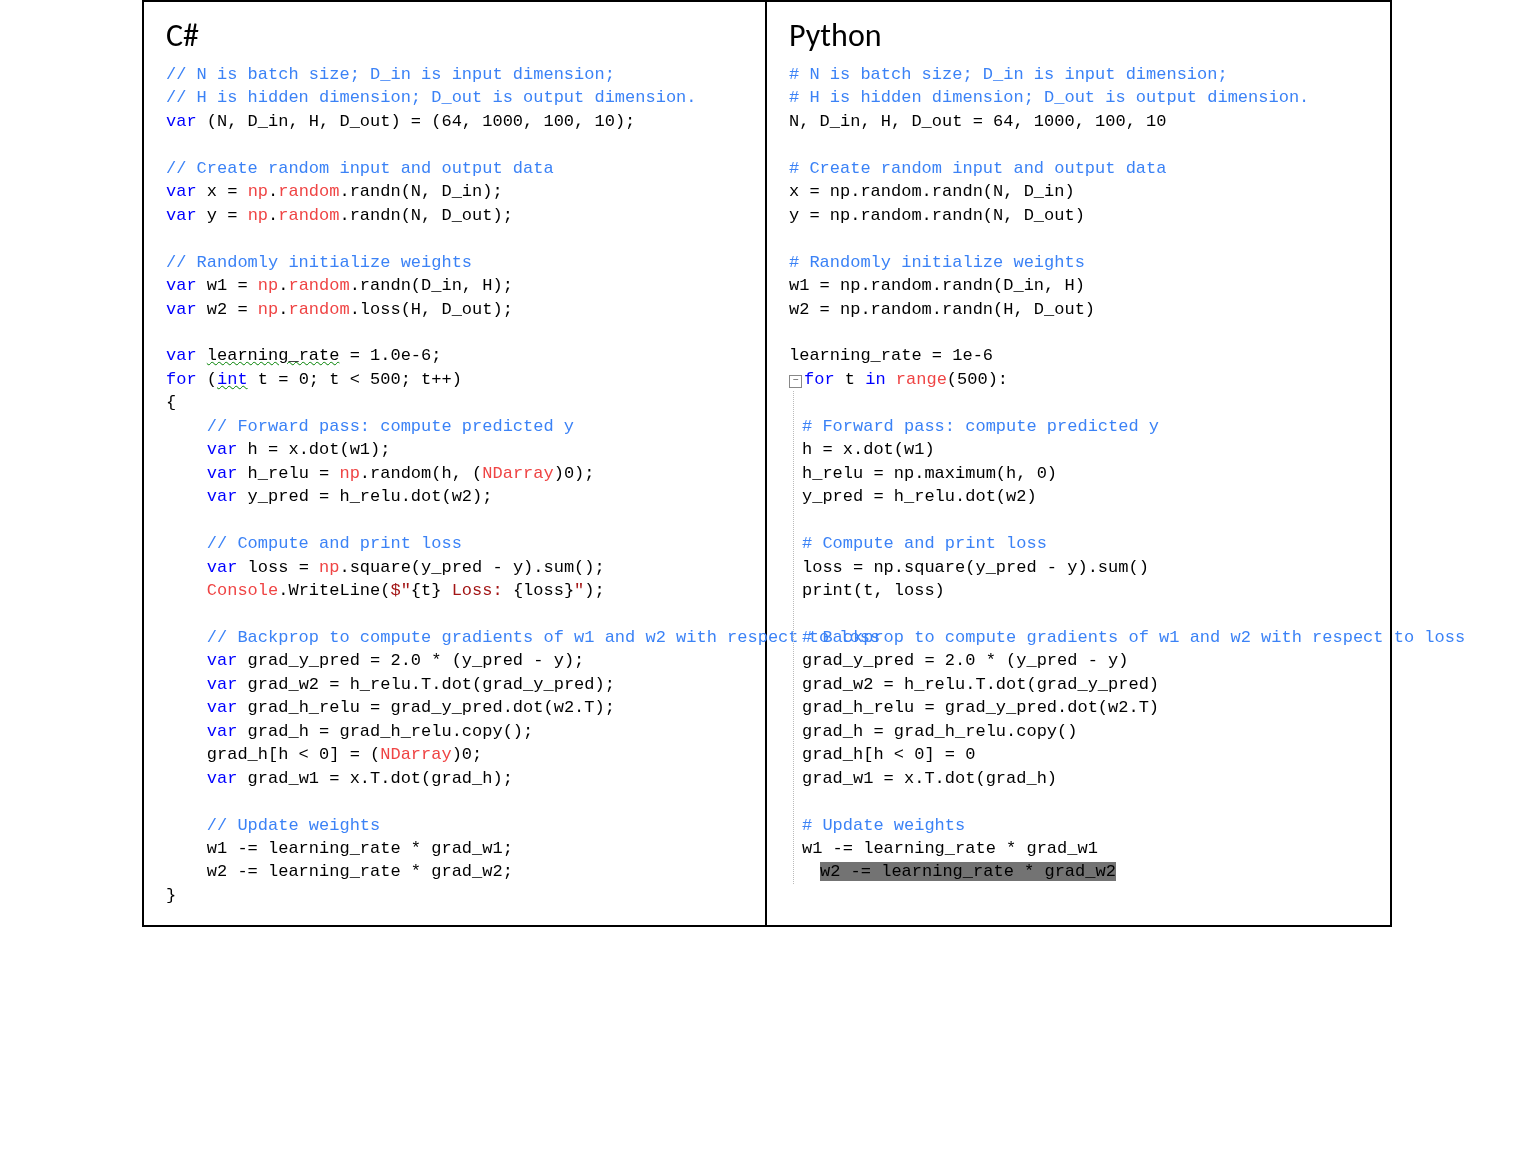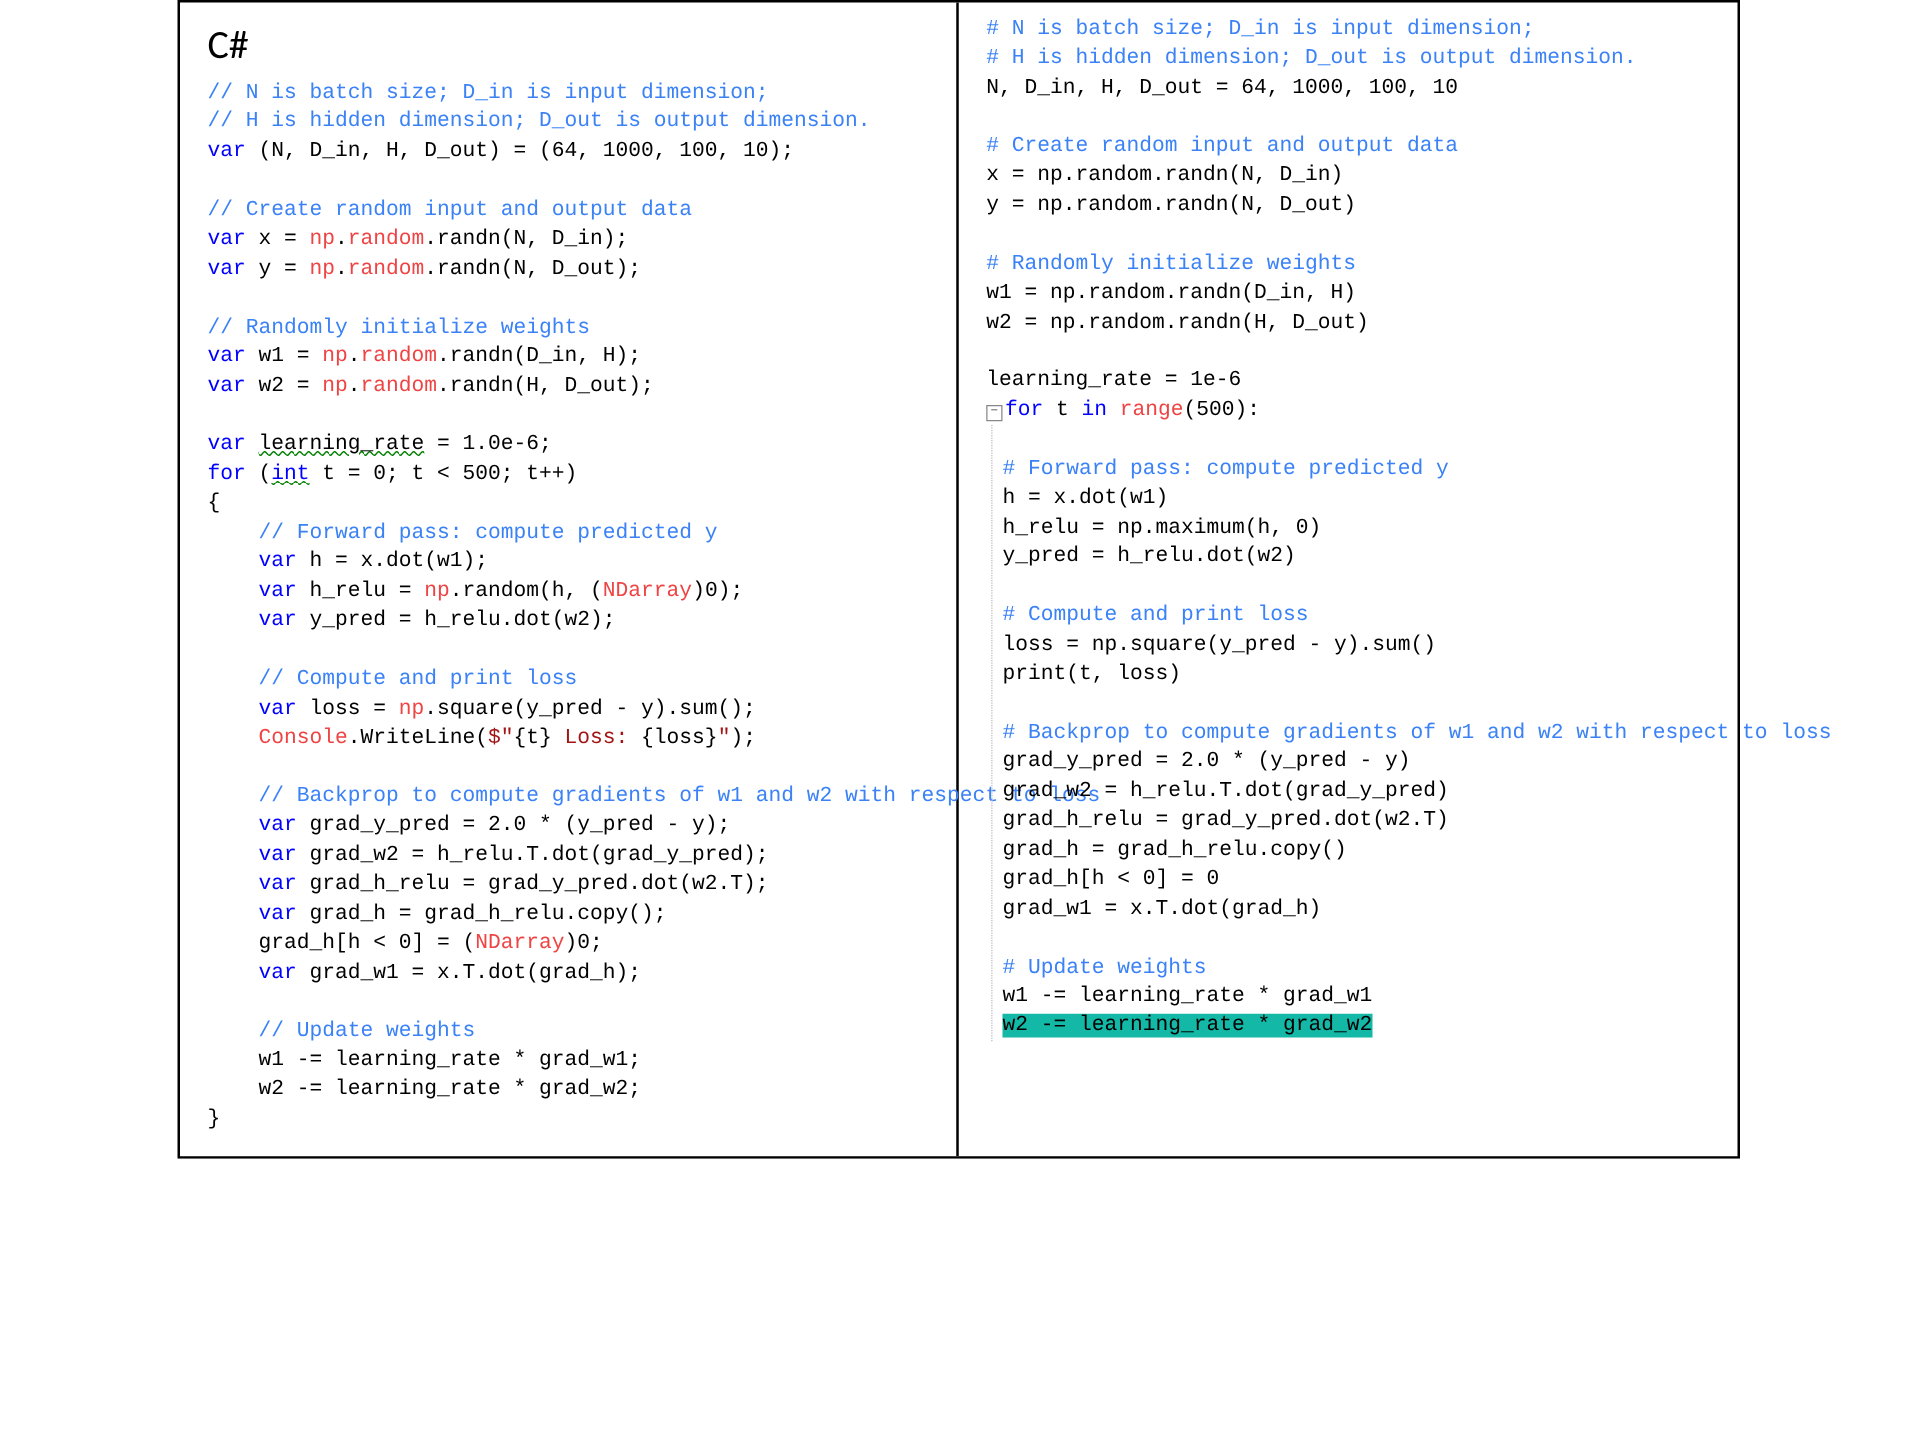--- a/index.html
+++ b/index.html
@@ -110,6 +110,7 @@
   </div>
 
   <div class="pane right">
+    <h2 class="title">Python</h2>
 <pre class="code"><span class="c"># N is batch size; D_in is input dimension;</span>
 <span class="c"># H is hidden dimension; D_out is output dimension.</span>
 <span>N, D_in, H, D_out = 64, 1000, 100, 10</span>

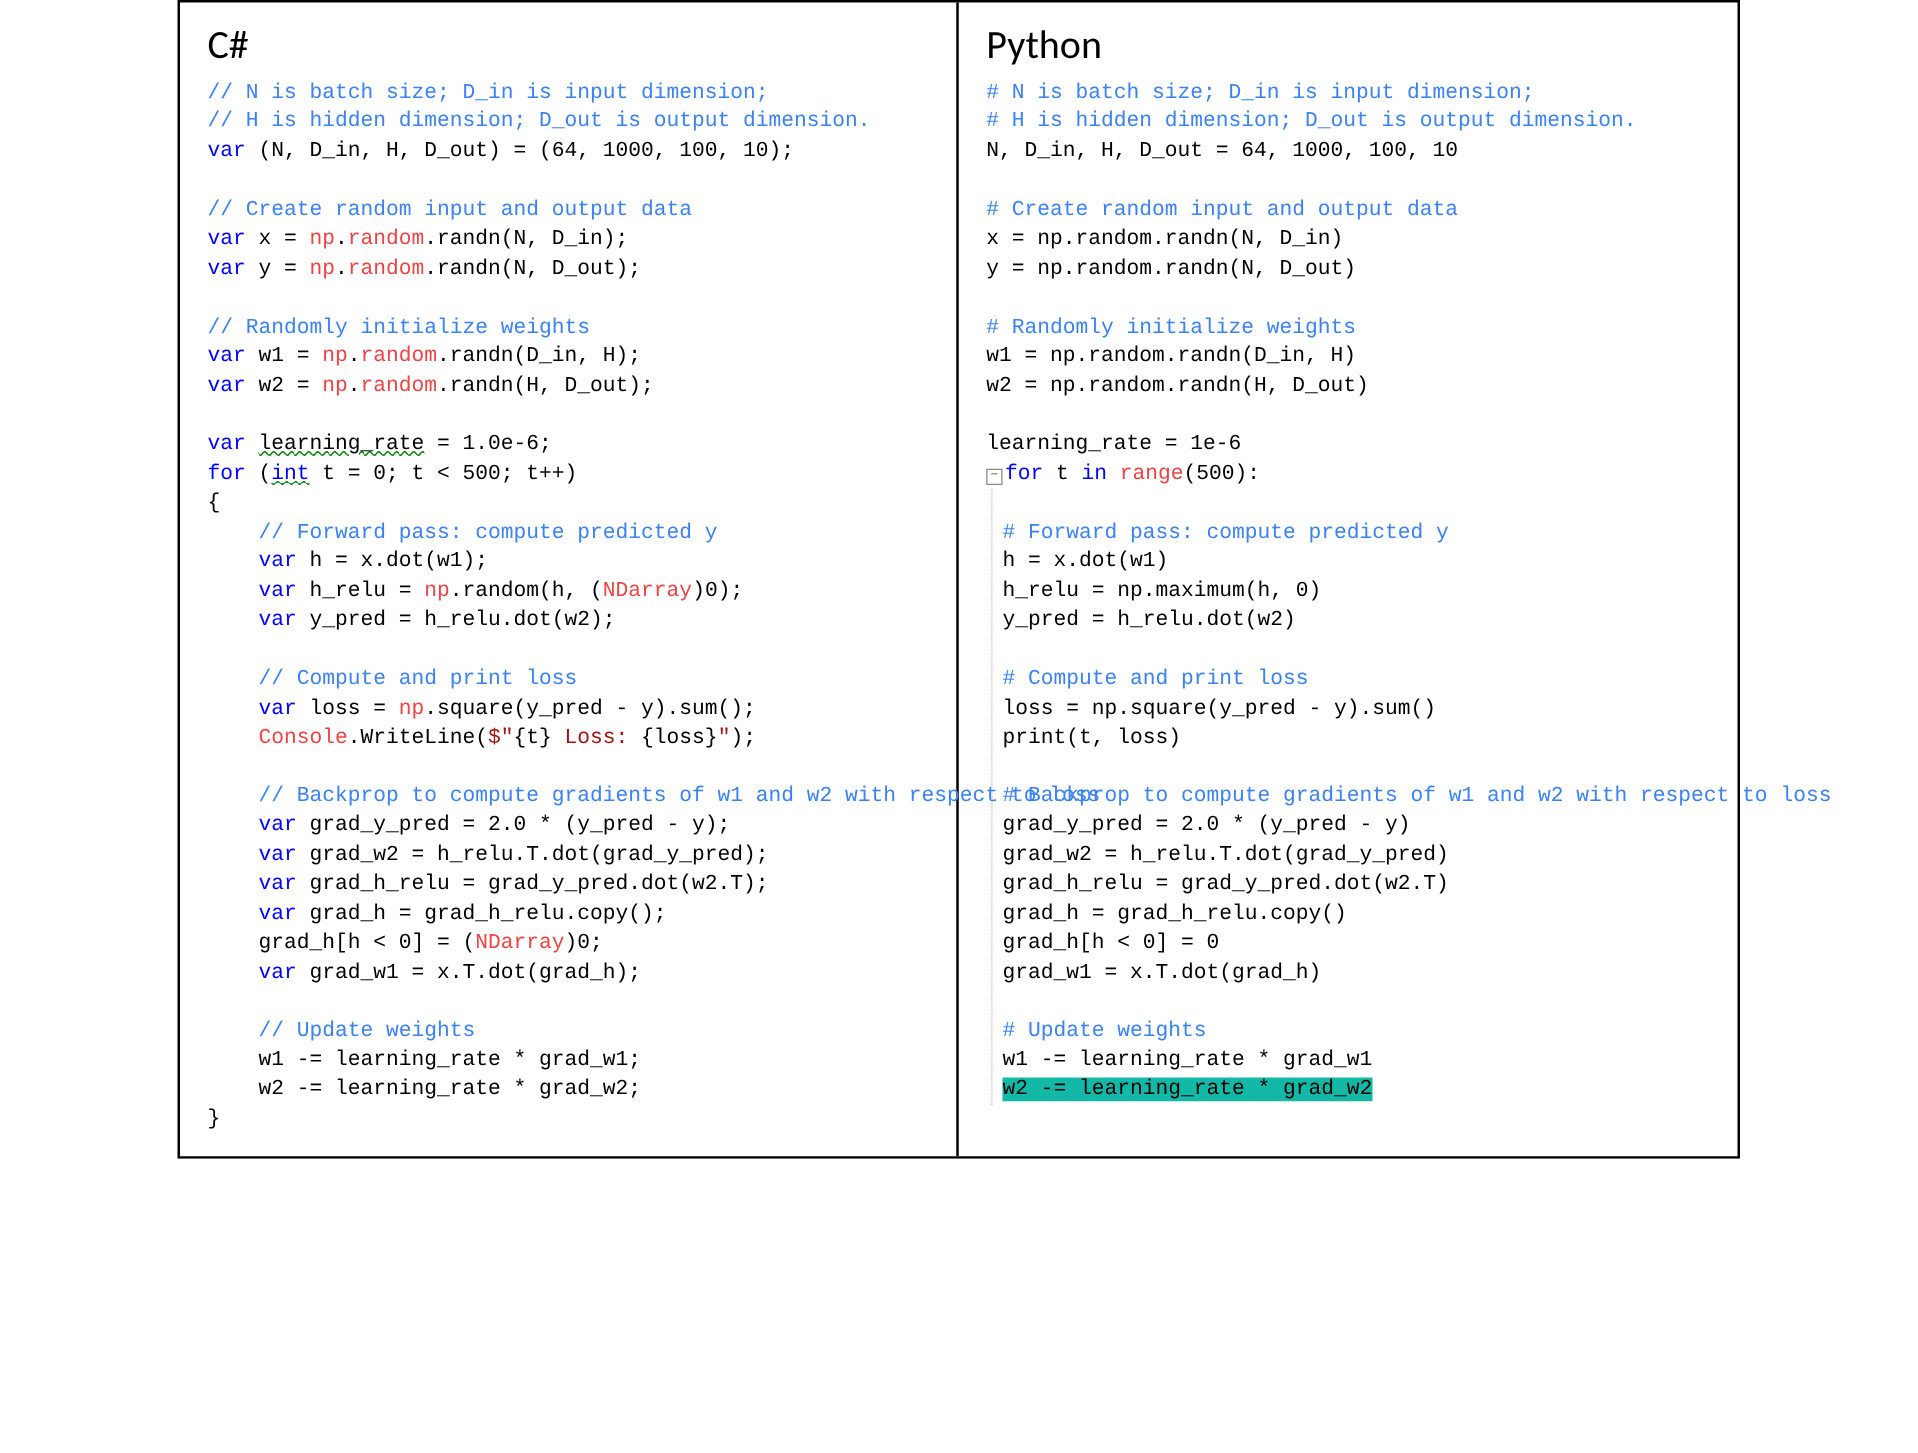--- a/index.html
+++ b/index.html
@@ -81,7 +81,7 @@
 
 <span class="c">// Randomly initialize weights</span>
 <span class="k">var</span><span> w1 = </span><span class="t">np</span><span>.</span><span class="t">random</span><span>.randn(D_in, H);</span>
-<span class="k">var</span><span> w2 = </span><span class="t">np</span><span>.</span><span class="t">random</span><span>.randn(H, D_out);</span>
+<span class="k">var</span><span> w2 = </span><span class="t">np</span><span>.</span><span class="t">random</span><span>.loss(H, D_out);</span>
 
 <span class="k">var</span><span> </span><span class="w">learning_rate</span><span> = 1.0e-6;</span>
 <span class="k">for</span><span> (</span><span class="k w">int</span><span> t = 0; t &lt; 500; t++)</span>

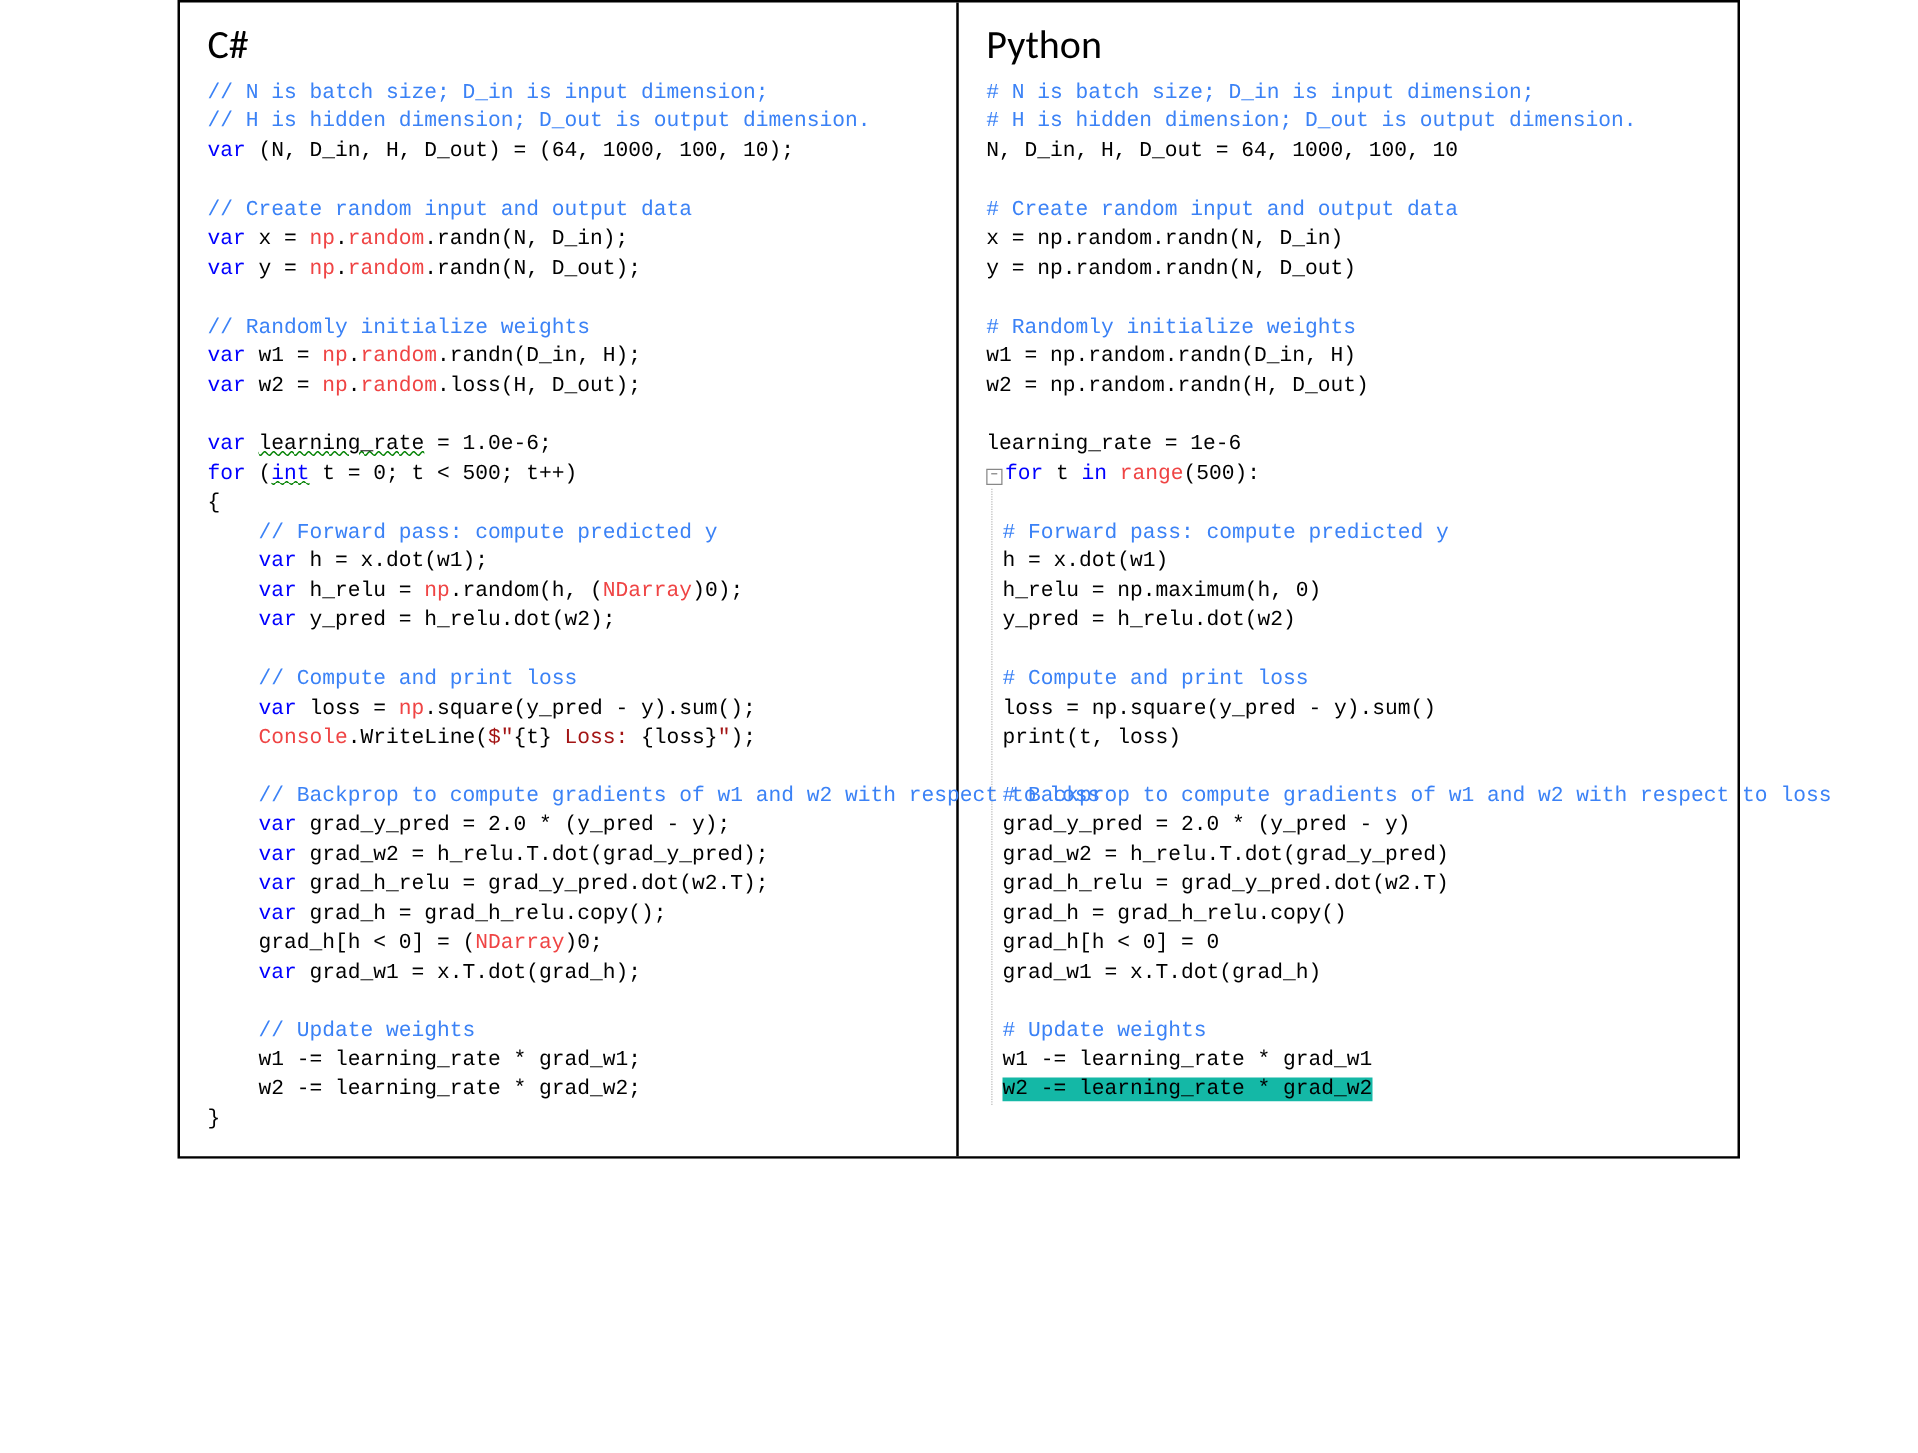--- a/index.html
+++ b/index.html
@@ -61,7 +61,8 @@
     padding-left: 8px;
   }
   .cursor-line {
-    background: #14b8a6;
+    background: #737373;
+    margin-left: 18px;
   }
 </style>
 </head>

